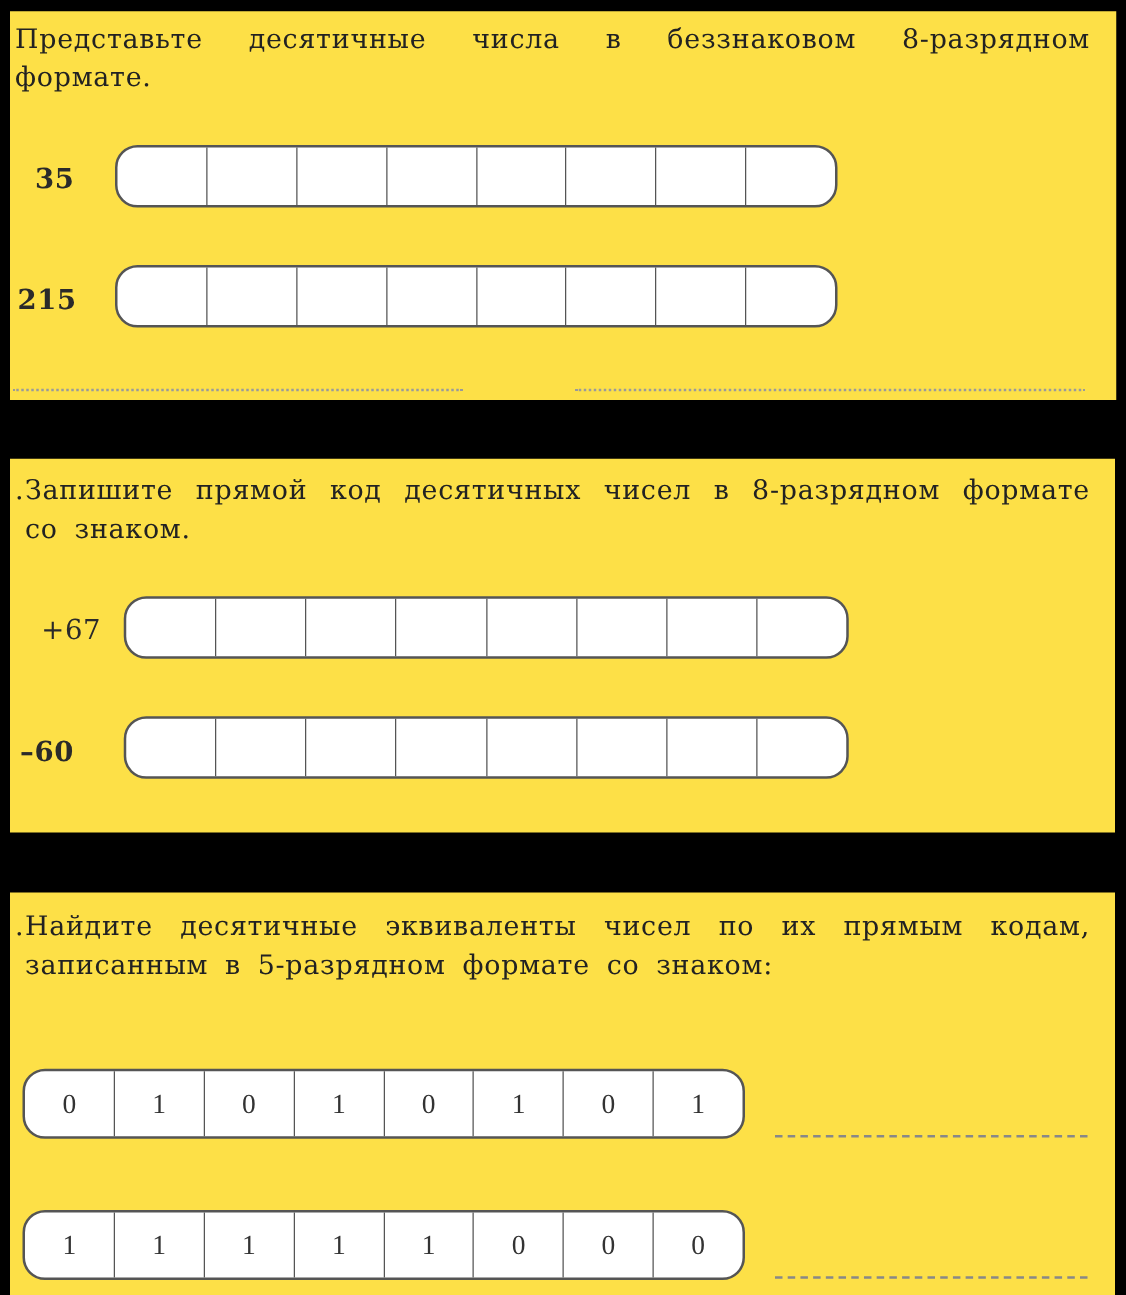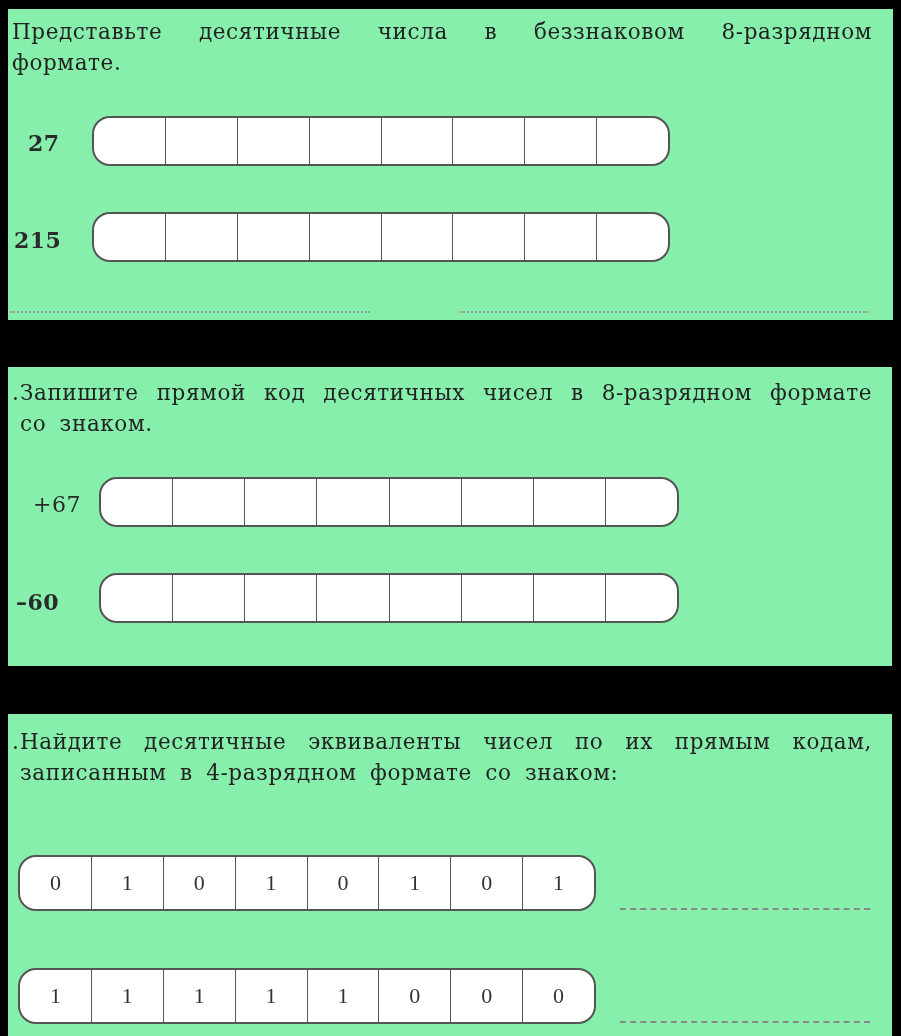--- a/index.html
+++ b/index.html
@@ -18,7 +18,7 @@
     .panel {
       position: absolute;
       left: 8px;
-      background: #86efac;
+      background: #fde047;
     }
     .p1 { top: 9px;  width: 885px; height: 311px; }
     .p2 { top: 367px; width: 884px; height: 299px; }

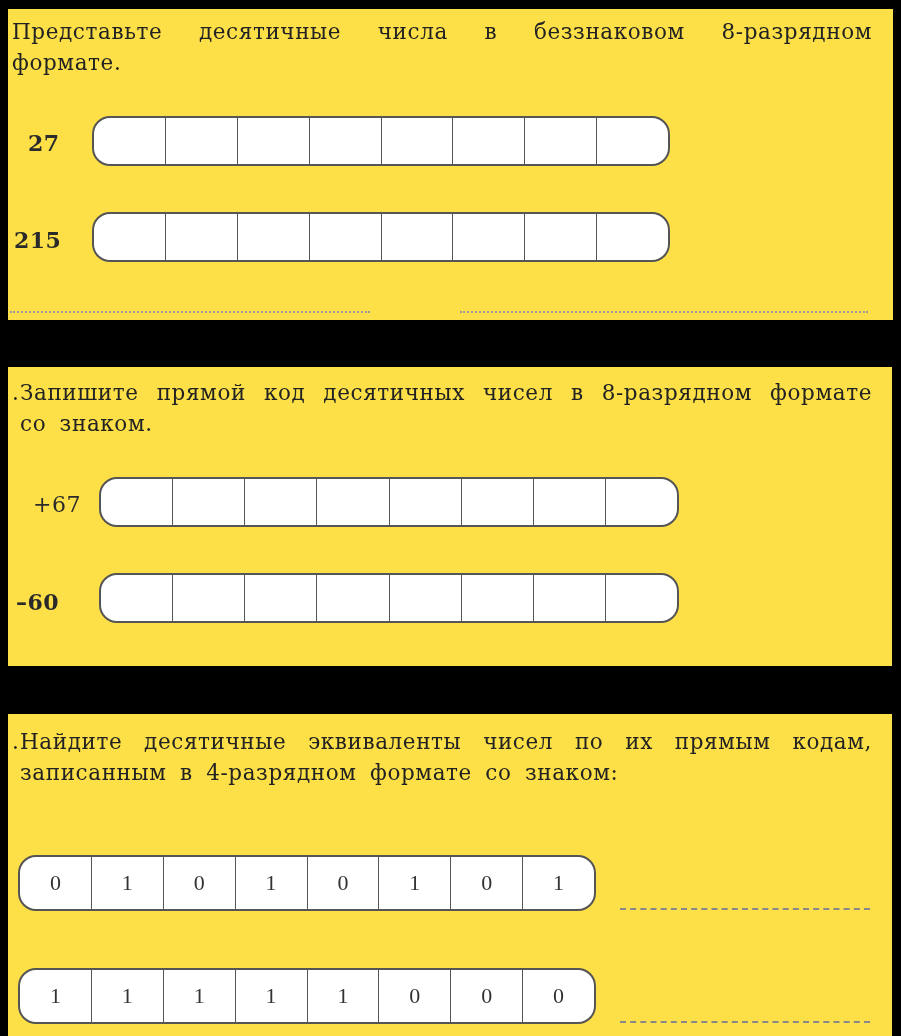--- a/index.html
+++ b/index.html
@@ -95,7 +95,7 @@
     <span>Представьте десятичные числа в беззнаковом 8-разрядном формате.</span>
   </p>
 
-  <span class="num-label" style="left:20px; top:121px;">27</span>
+  <span class="num-label" style="left:20px; top:121px;">35</span>
   <div class="bitbox" style="left:84px; top:107px; width:578px;">
     <div class="bitcell"></div>
     <div class="bitcell"></div>

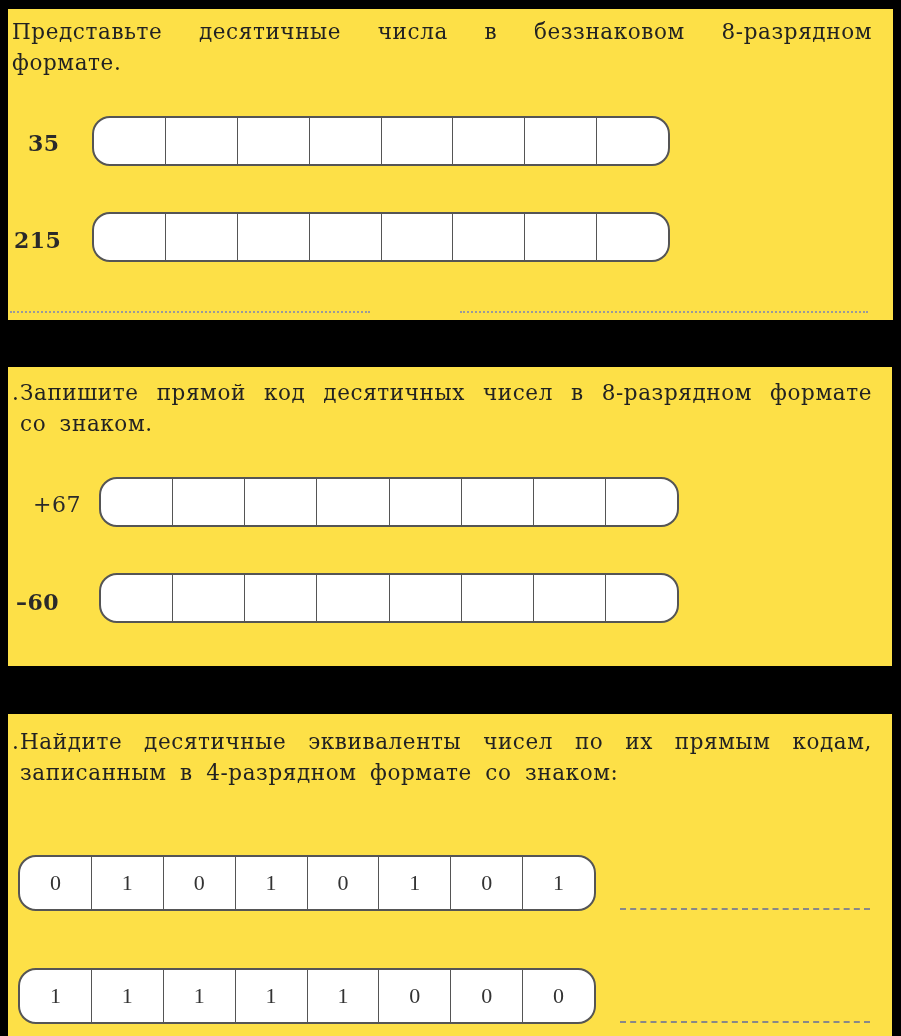--- a/index.html
+++ b/index.html
@@ -157,7 +157,7 @@
 <section class="panel p3">
   <p class="task-text">
     <span class="bullet">.</span>
-    <span>Найдите десятичные эквиваленты чисел по их прямым кодам, записанным в 4-разрядном формате со знаком:</span>
+    <span>Найдите десятичные эквиваленты чисел по их прямым кодам, записанным в 5-разрядном формате со знаком:</span>
   </p>
 
   <div class="bitbox" style="left:10px; top:141px; width:578px; height:56px;">

